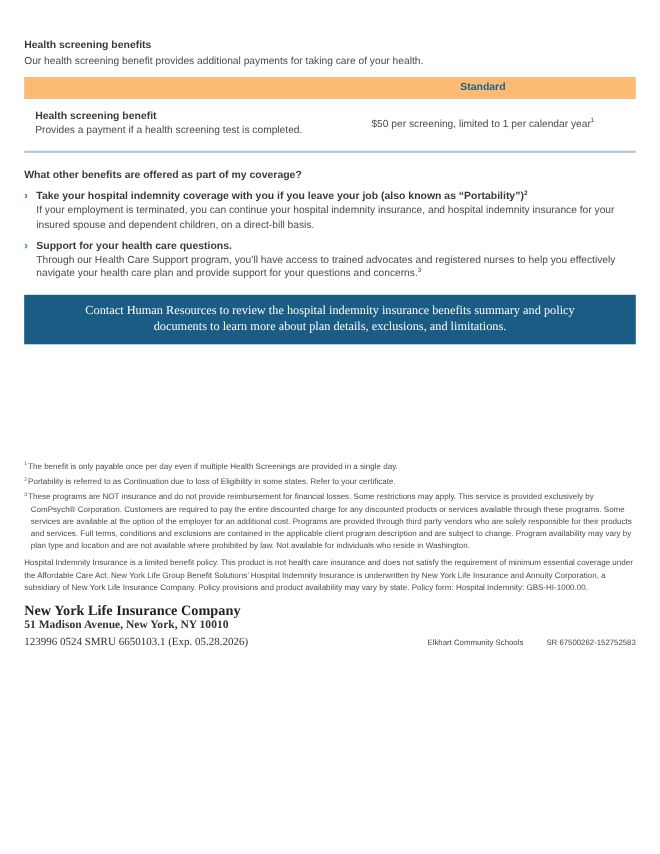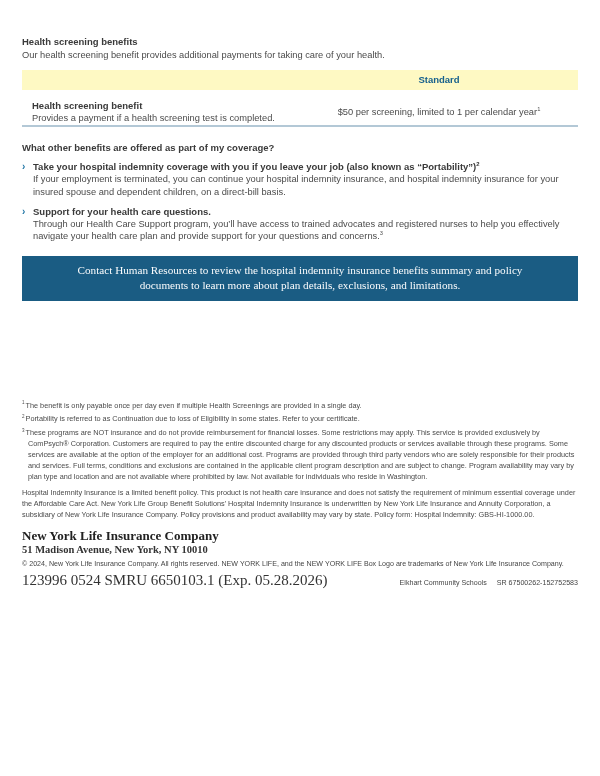--- a/index.html
+++ b/index.html
@@ -23,7 +23,7 @@
   
   .benefit-table { margin-top: 8px; }
   .table-header {
-    background: #fef9c3;
+    background: #fdba74;
     height: 20px;
     display: flex;
     align-items: center;

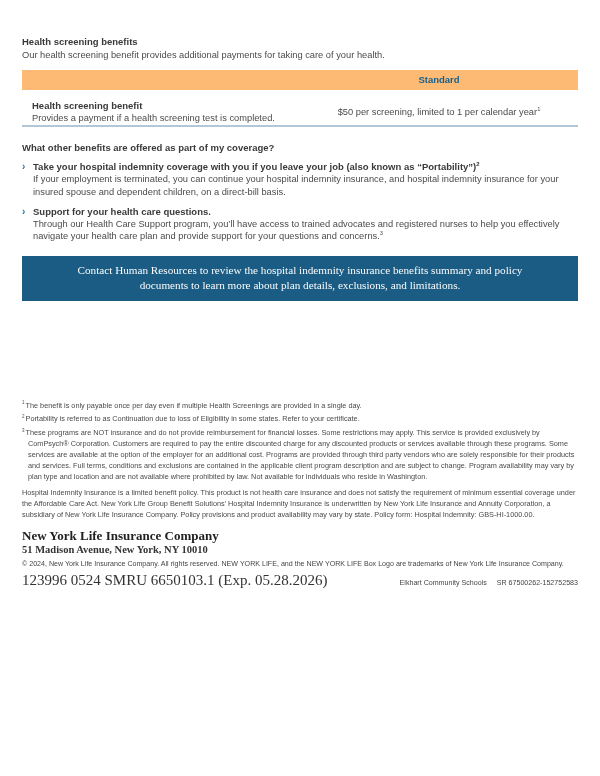--- a/index.html
+++ b/index.html
@@ -36,7 +36,7 @@
   .table-row {
     display: flex;
     margin-top: 9px;
-    padding-bottom: 0;
+    padding-bottom: 12px;
     border-bottom: 2px solid #b3c8d6;
   }
   .td-left { width: 50%; padding-left: 10px; }

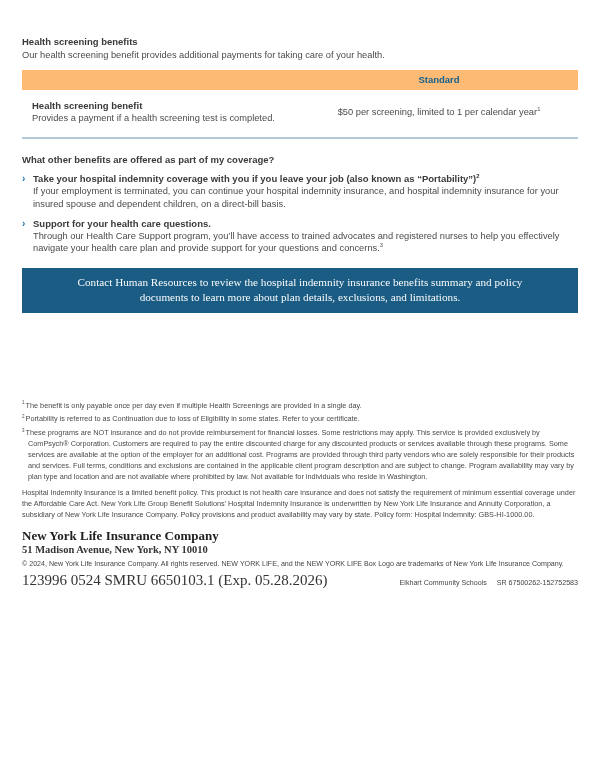--- a/index.html
+++ b/index.html
@@ -162,7 +162,6 @@
   <div class="footer">
     <div class="footer-company">New York Life Insurance Company</div>
     <div class="footer-address">51 Madison Avenue, New York, NY 10010</div>
-    <div class="footer-copyright">© 2024, New York Life Insurance Company. All rights reserved. NEW YORK LIFE, and the NEW YORK LIFE Box Logo are trademarks of New York Life Insurance Company.</div>
     <div class="footer-bottom">
       <div class="footer-form">123996 0524 SMRU 6650103.1 (Exp. 05.28.2026)</div>
       <div class="footer-right">

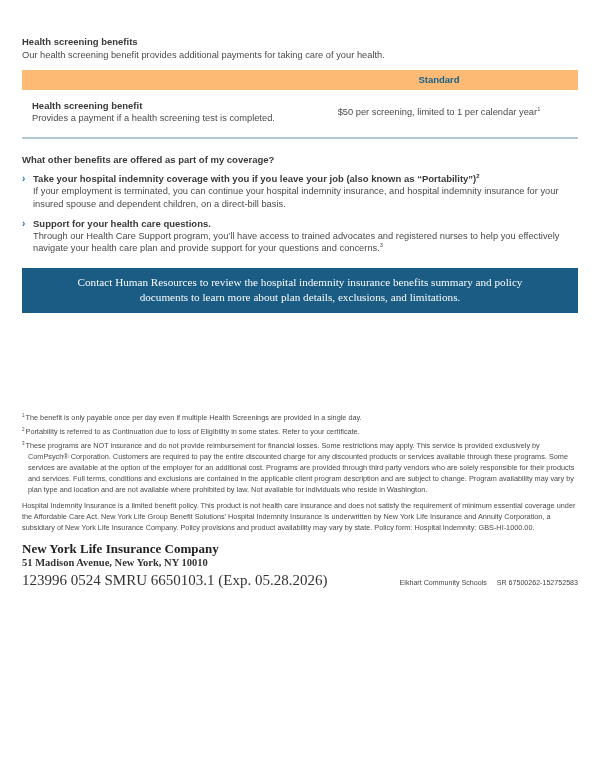--- a/index.html
+++ b/index.html
@@ -97,7 +97,7 @@
   }
   .footer-form {
     font-family: "Liberation Serif", serif;
-    font-size: 15px; color: #333333; text-align: center;
+    font-size: 10px; color: #333333; text-align: center;
   }
   .footer-right { font-size: 7.1px; color: #454545; display: flex; gap: 10px; justify-content: space-between; }
 </style>

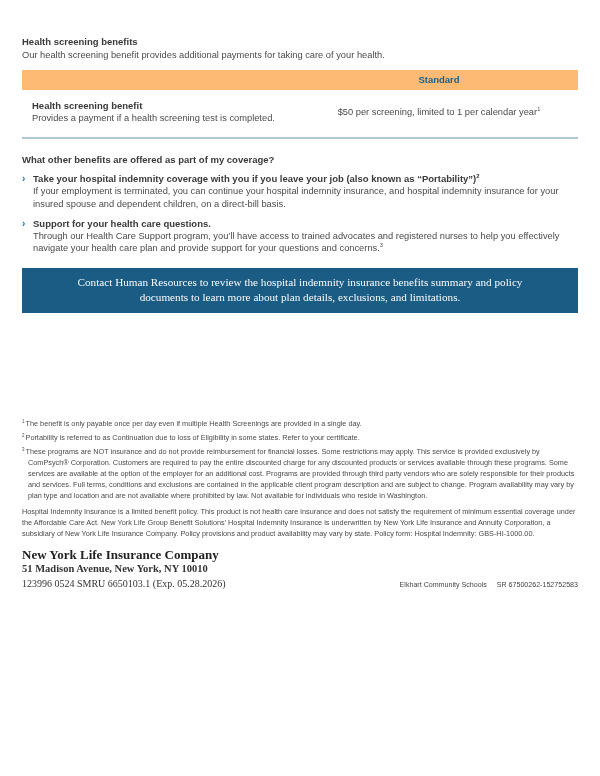--- a/index.html
+++ b/index.html
@@ -99,7 +99,7 @@
     font-family: "Liberation Serif", serif;
     font-size: 10px; color: #333333; text-align: center;
   }
-  .footer-right { font-size: 7.1px; color: #454545; display: flex; gap: 10px; justify-content: space-between; }
+  .footer-right { font-size: 7.1px; color: #454545; display: flex; gap: 21px; justify-content: space-between; }
 </style>
 </head>
 <body>

